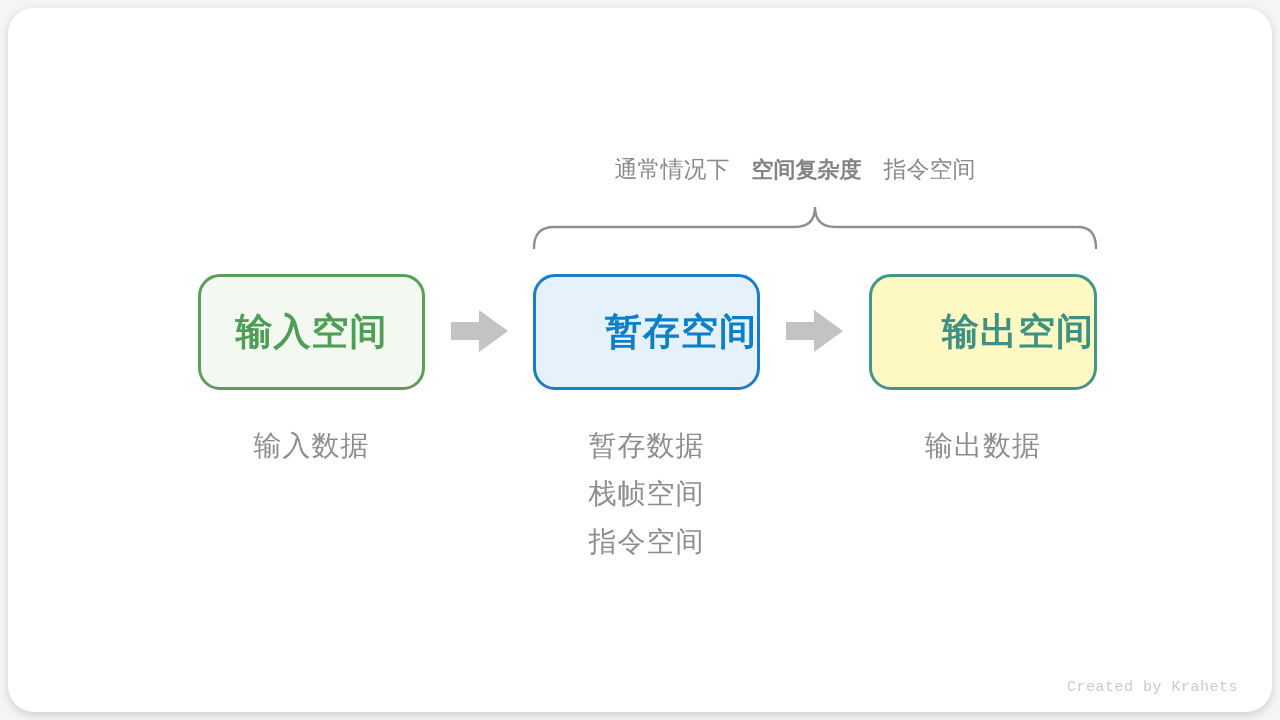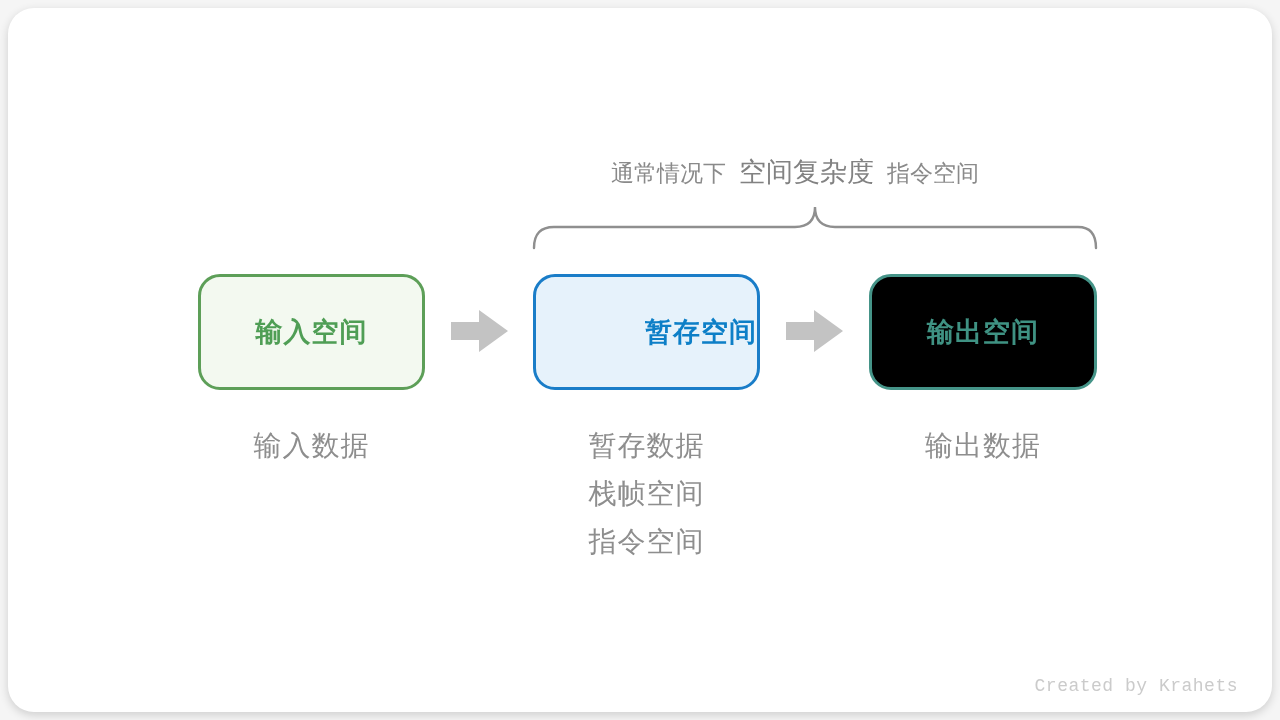--- a/index.html
+++ b/index.html
@@ -26,7 +26,7 @@
     display: flex;
     justify-content: center;
     align-items: baseline;
-    gap: 13px;
+    gap: 22px;
     font-size: 23px;
     white-space: nowrap;
   }

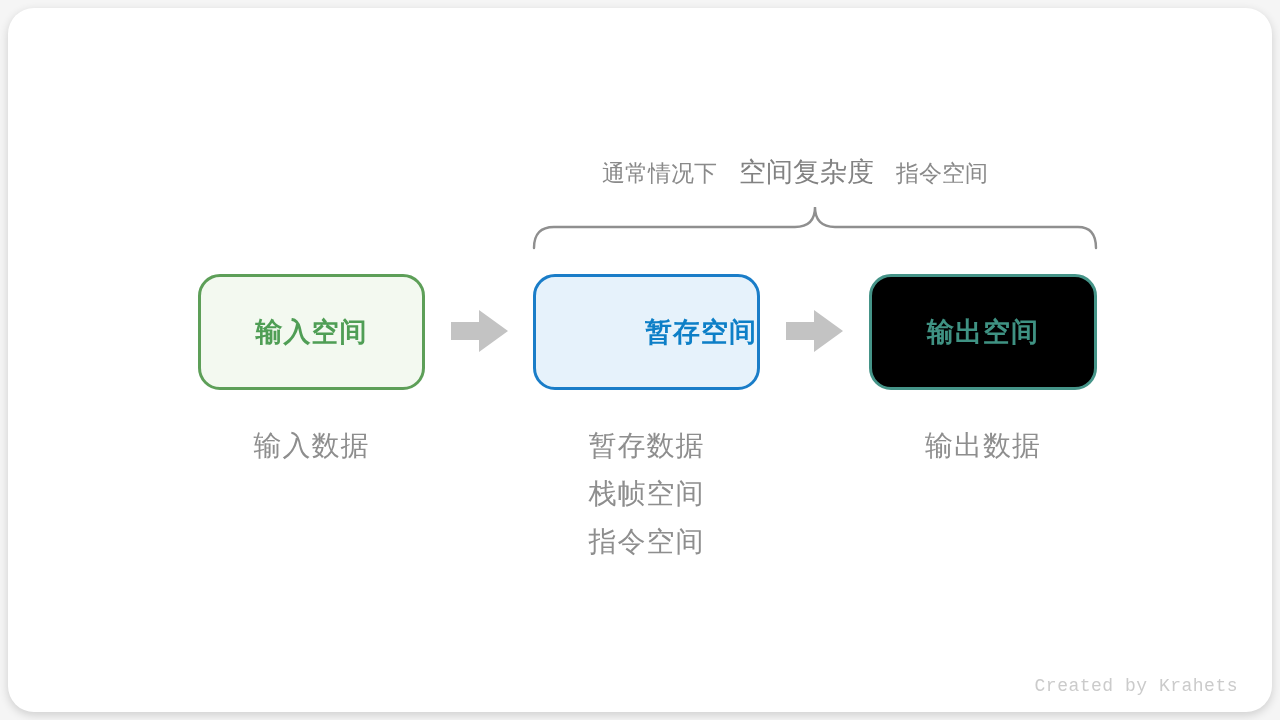--- a/index.html
+++ b/index.html
@@ -31,8 +31,8 @@
     white-space: nowrap;
   }
   .title .hl {
-    font-weight: normal;
-    font-size: 27px;
+    font-weight: bold;
+    font-size: 22px;
   }
   .brace {
     position: absolute;

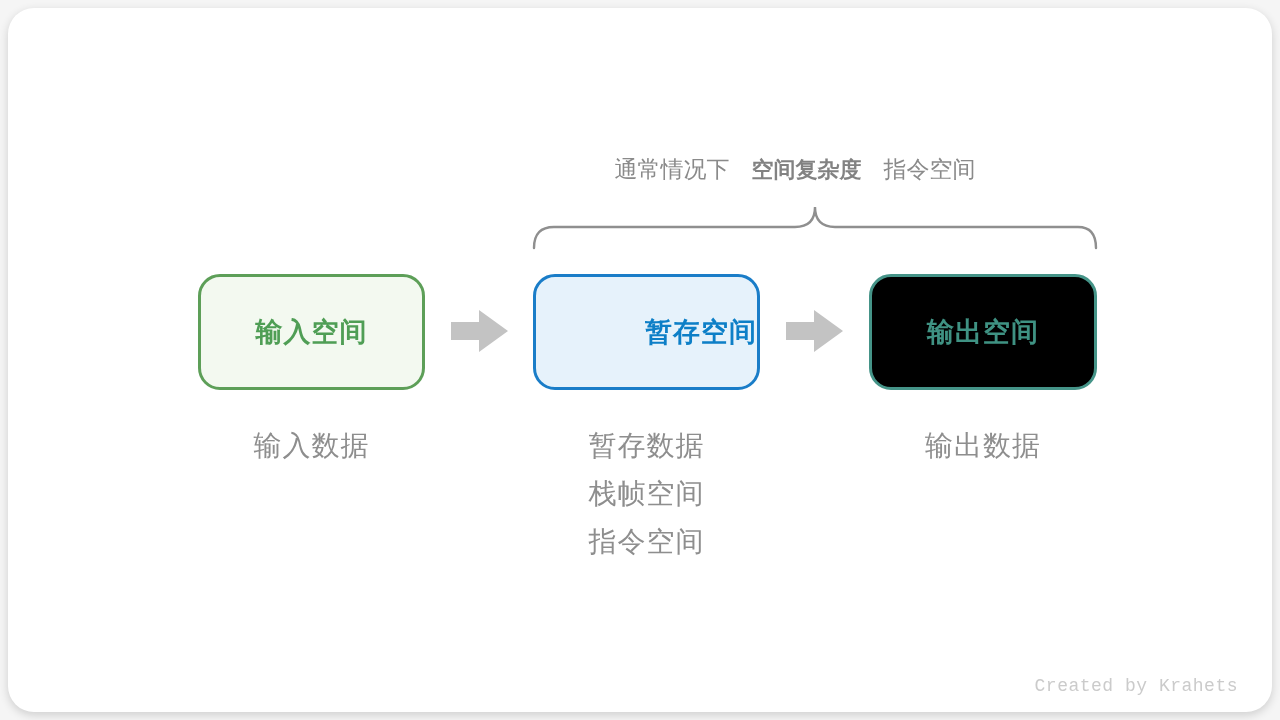--- a/index.html
+++ b/index.html
@@ -50,7 +50,7 @@
     align-items: center;
     justify-content: center;
     font-weight: bold;
-    font-size: 27px;
+    font-size: 37px;
     letter-spacing: 1px;
   }
   .box-1 { left: 190px; width: 227px; }

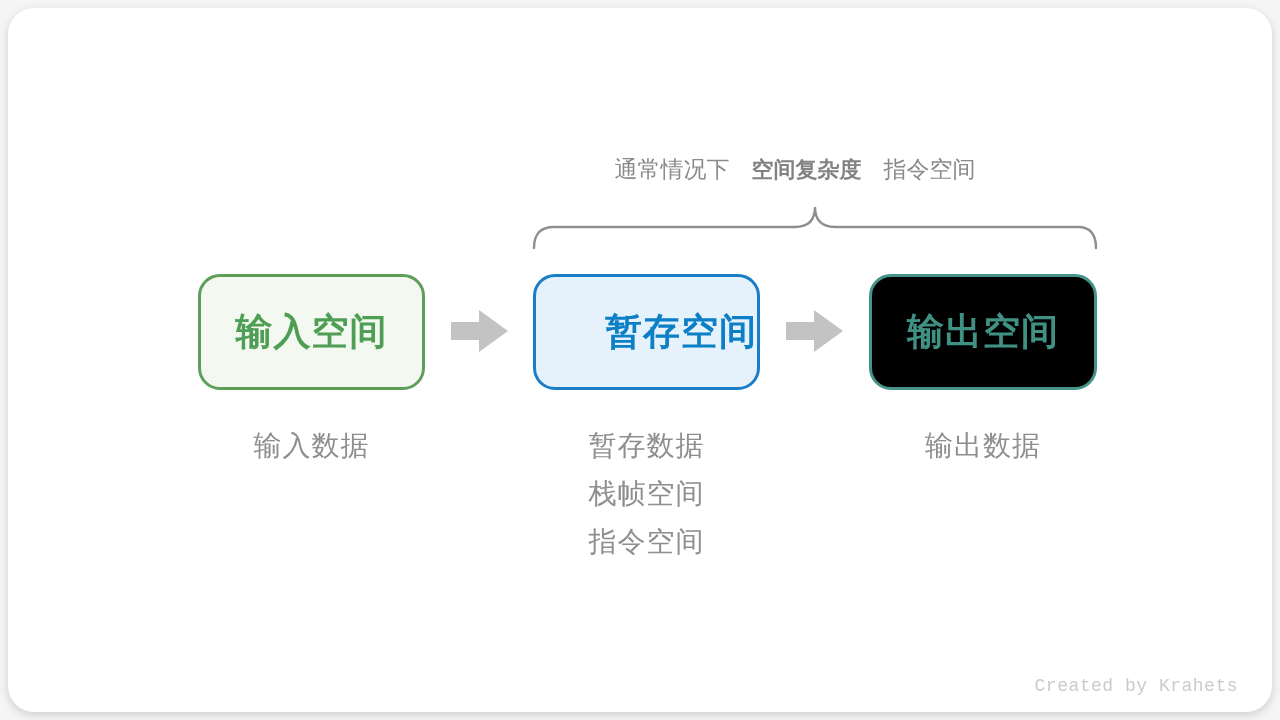--- a/index.html
+++ b/index.html
@@ -113,7 +113,7 @@
     <polygon points="0,13 28,13 28,1 57,22 28,43 28,31 0,31" fill="#c3c3c3"></polygon>
   </svg>
 
-  <div class="box box-3" style="color: rgb(63, 146, 131); border-color: rgb(69, 148, 136); background: #000000;">
+  <div class="box box-3" style="color: rgb(63, 146, 131); border-color: rgb(69, 148, 136); background: #fef9c3; justify-content: flex-end;">
     <span>输出空间</span>
   </div>
 

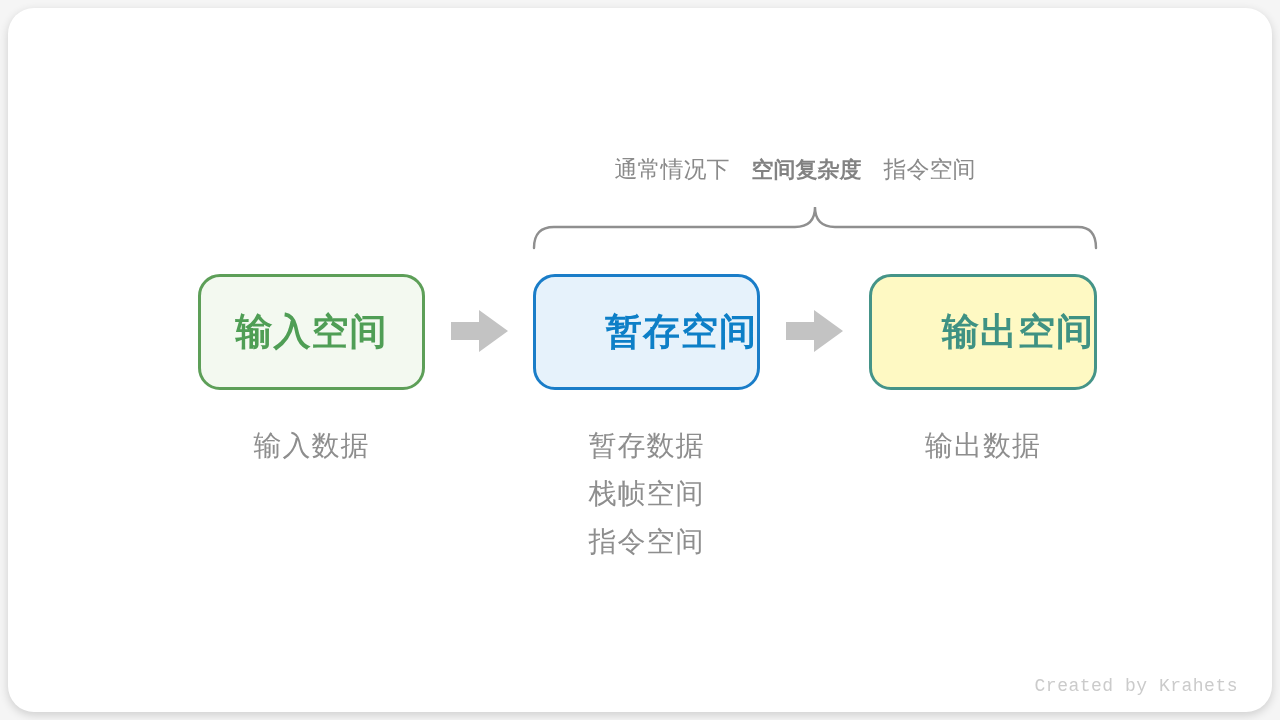--- a/index.html
+++ b/index.html
@@ -78,7 +78,7 @@
     position: absolute;
     right: 34px; bottom: 16px;
     font-family: "Liberation Mono", "DejaVu Sans Mono", monospace;
-    font-size: 18px;
+    font-size: 15px;
     letter-spacing: 0.5px;
   }
 </style>

